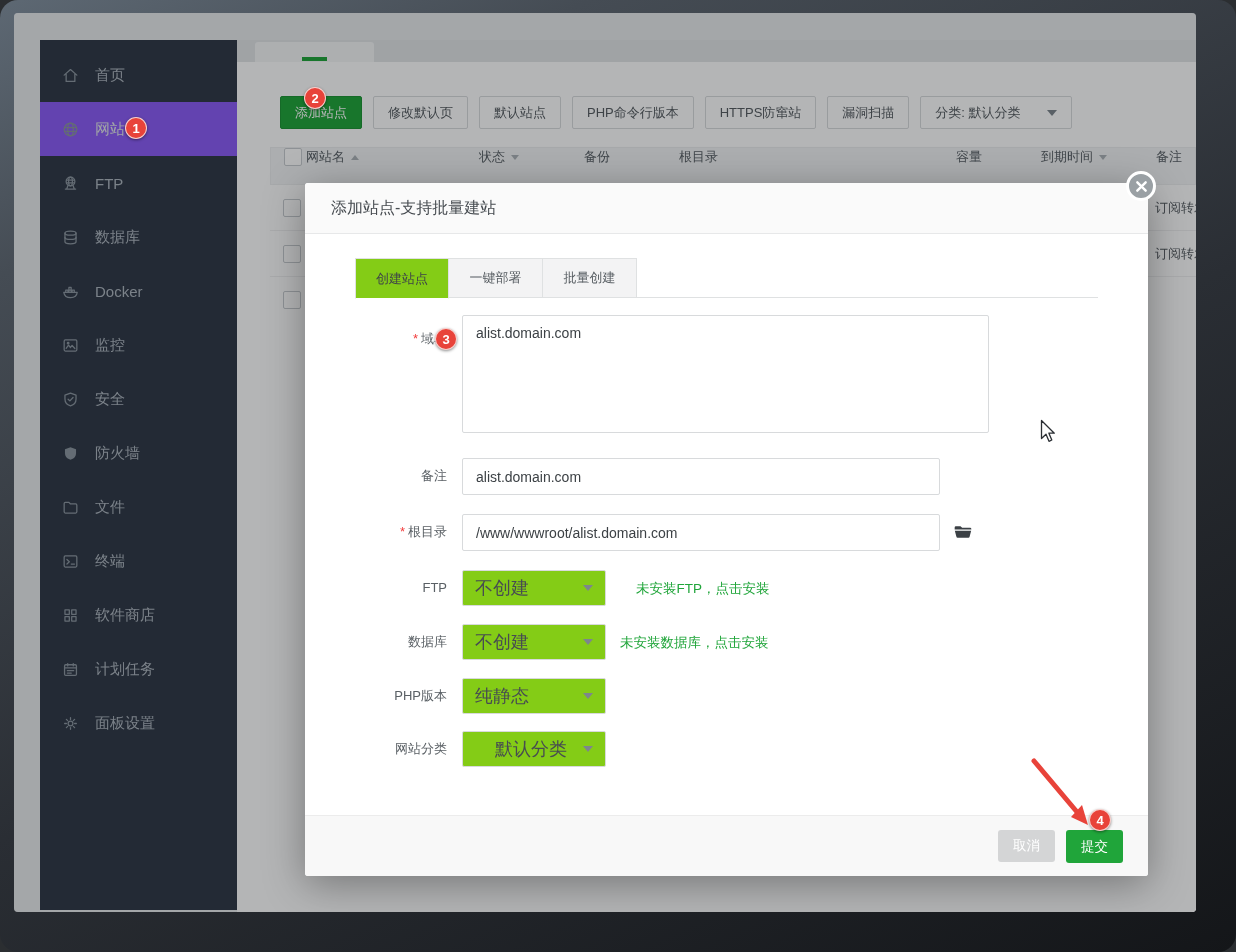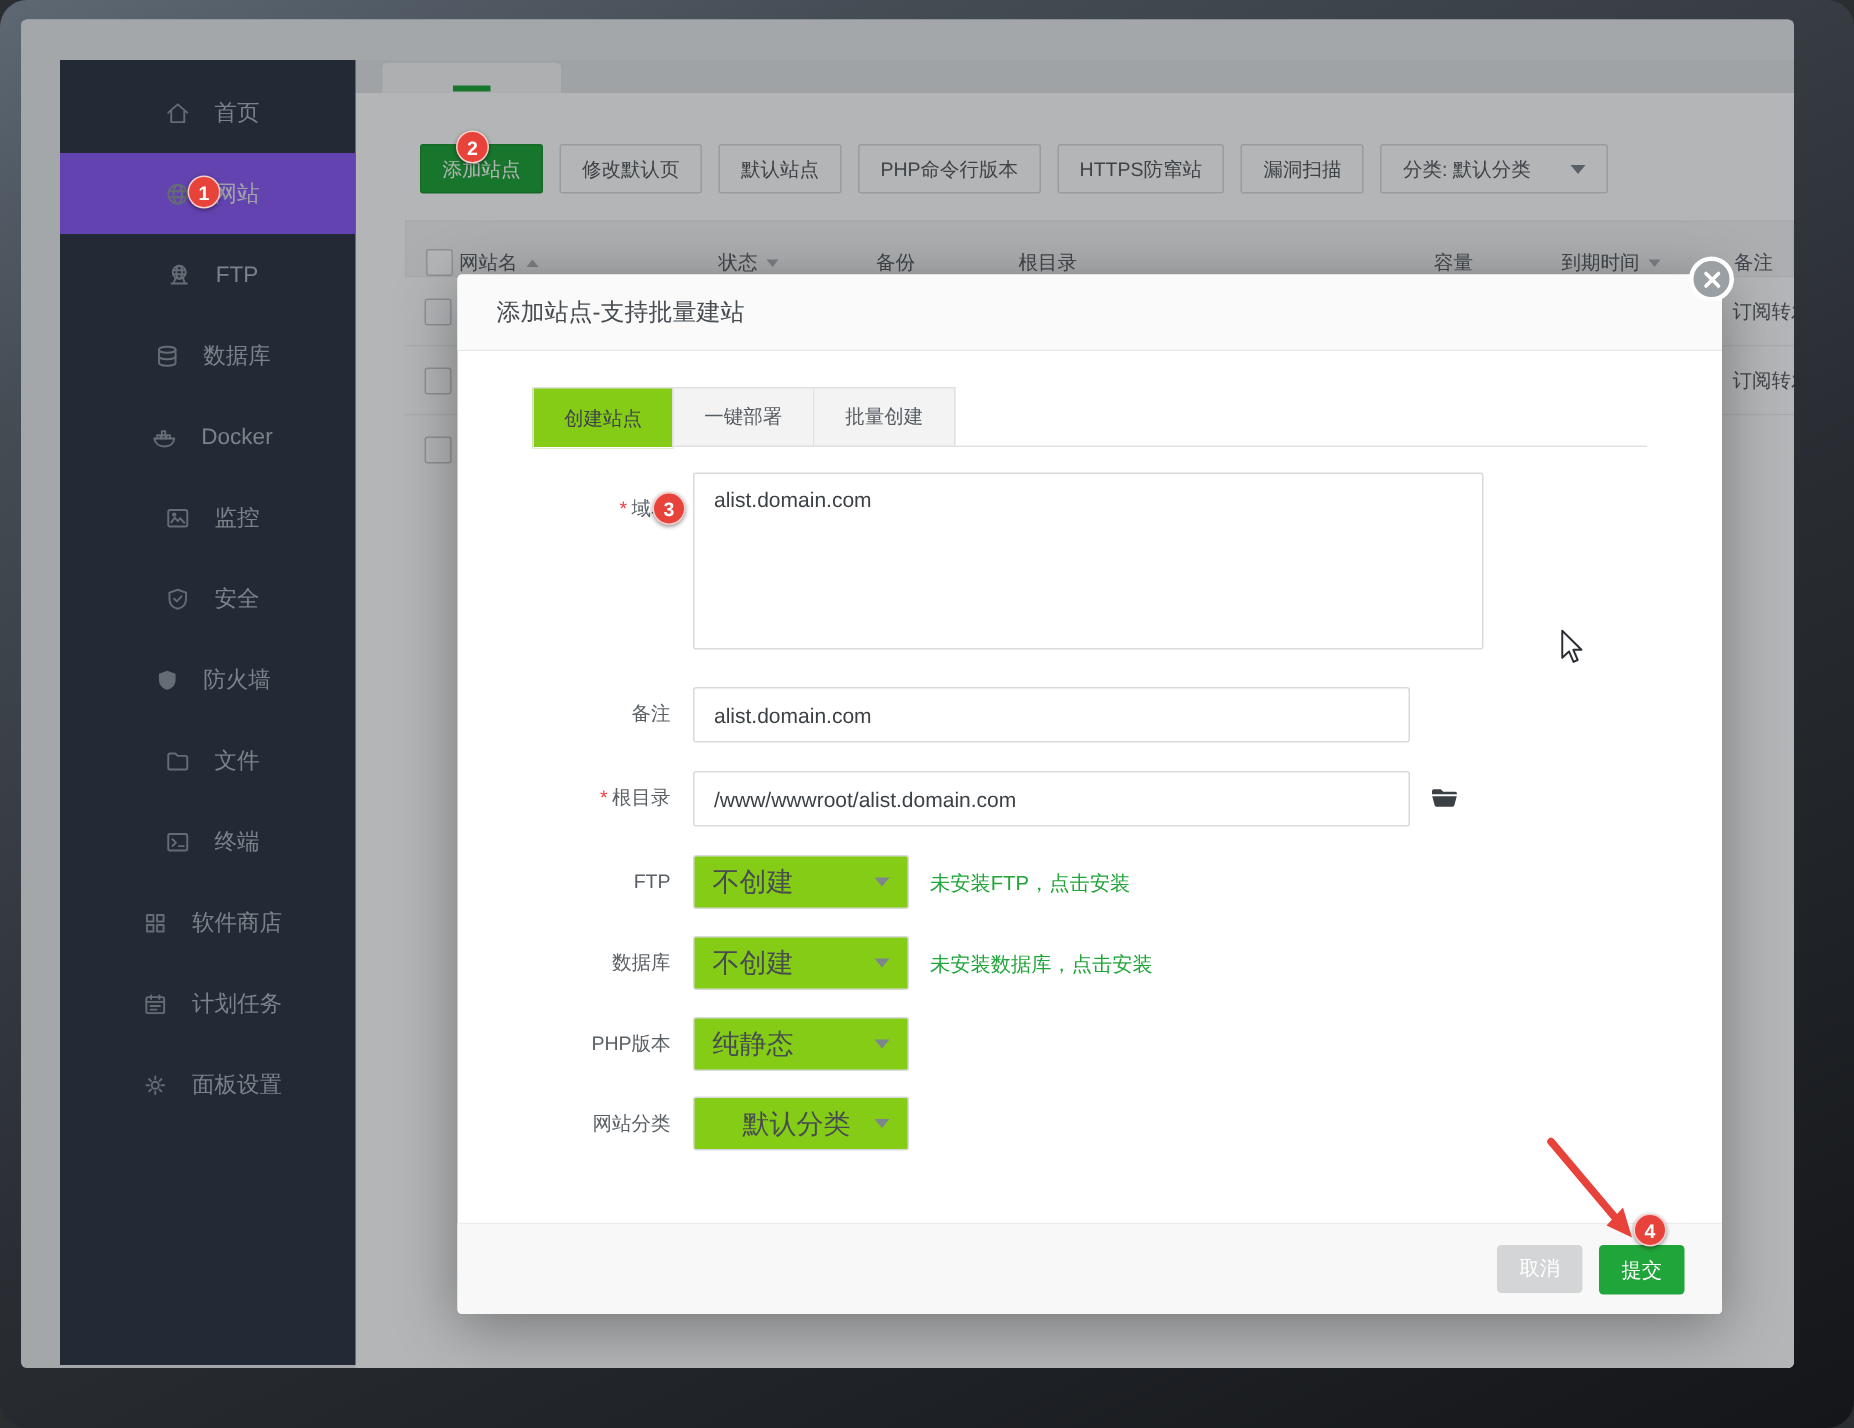--- a/index.html
+++ b/index.html
@@ -17,7 +17,7 @@
   .sidebar { position:absolute; left:26px; top:27px; width:197px; height:870px;
              background:#303947; padding-top:8px; z-index:2; }
   .side-item { position:relative; height:54px; display:flex; align-items:center;
-               padding-left:5px; gap:15px; color:#aeb6bf; font-size:15px;justify-content:center; }
+               padding-left:21px; gap:15px; color:#aeb6bf; font-size:15px; }
   .side-item.active { background:#8b5cf6; color:#e1e5e9; }
   .side-item svg { width:19px; height:19px; stroke:#8d97a1; fill:none;
                    stroke-width:1.6; stroke-linecap:round; stroke-linejoin:round; flex:none; }

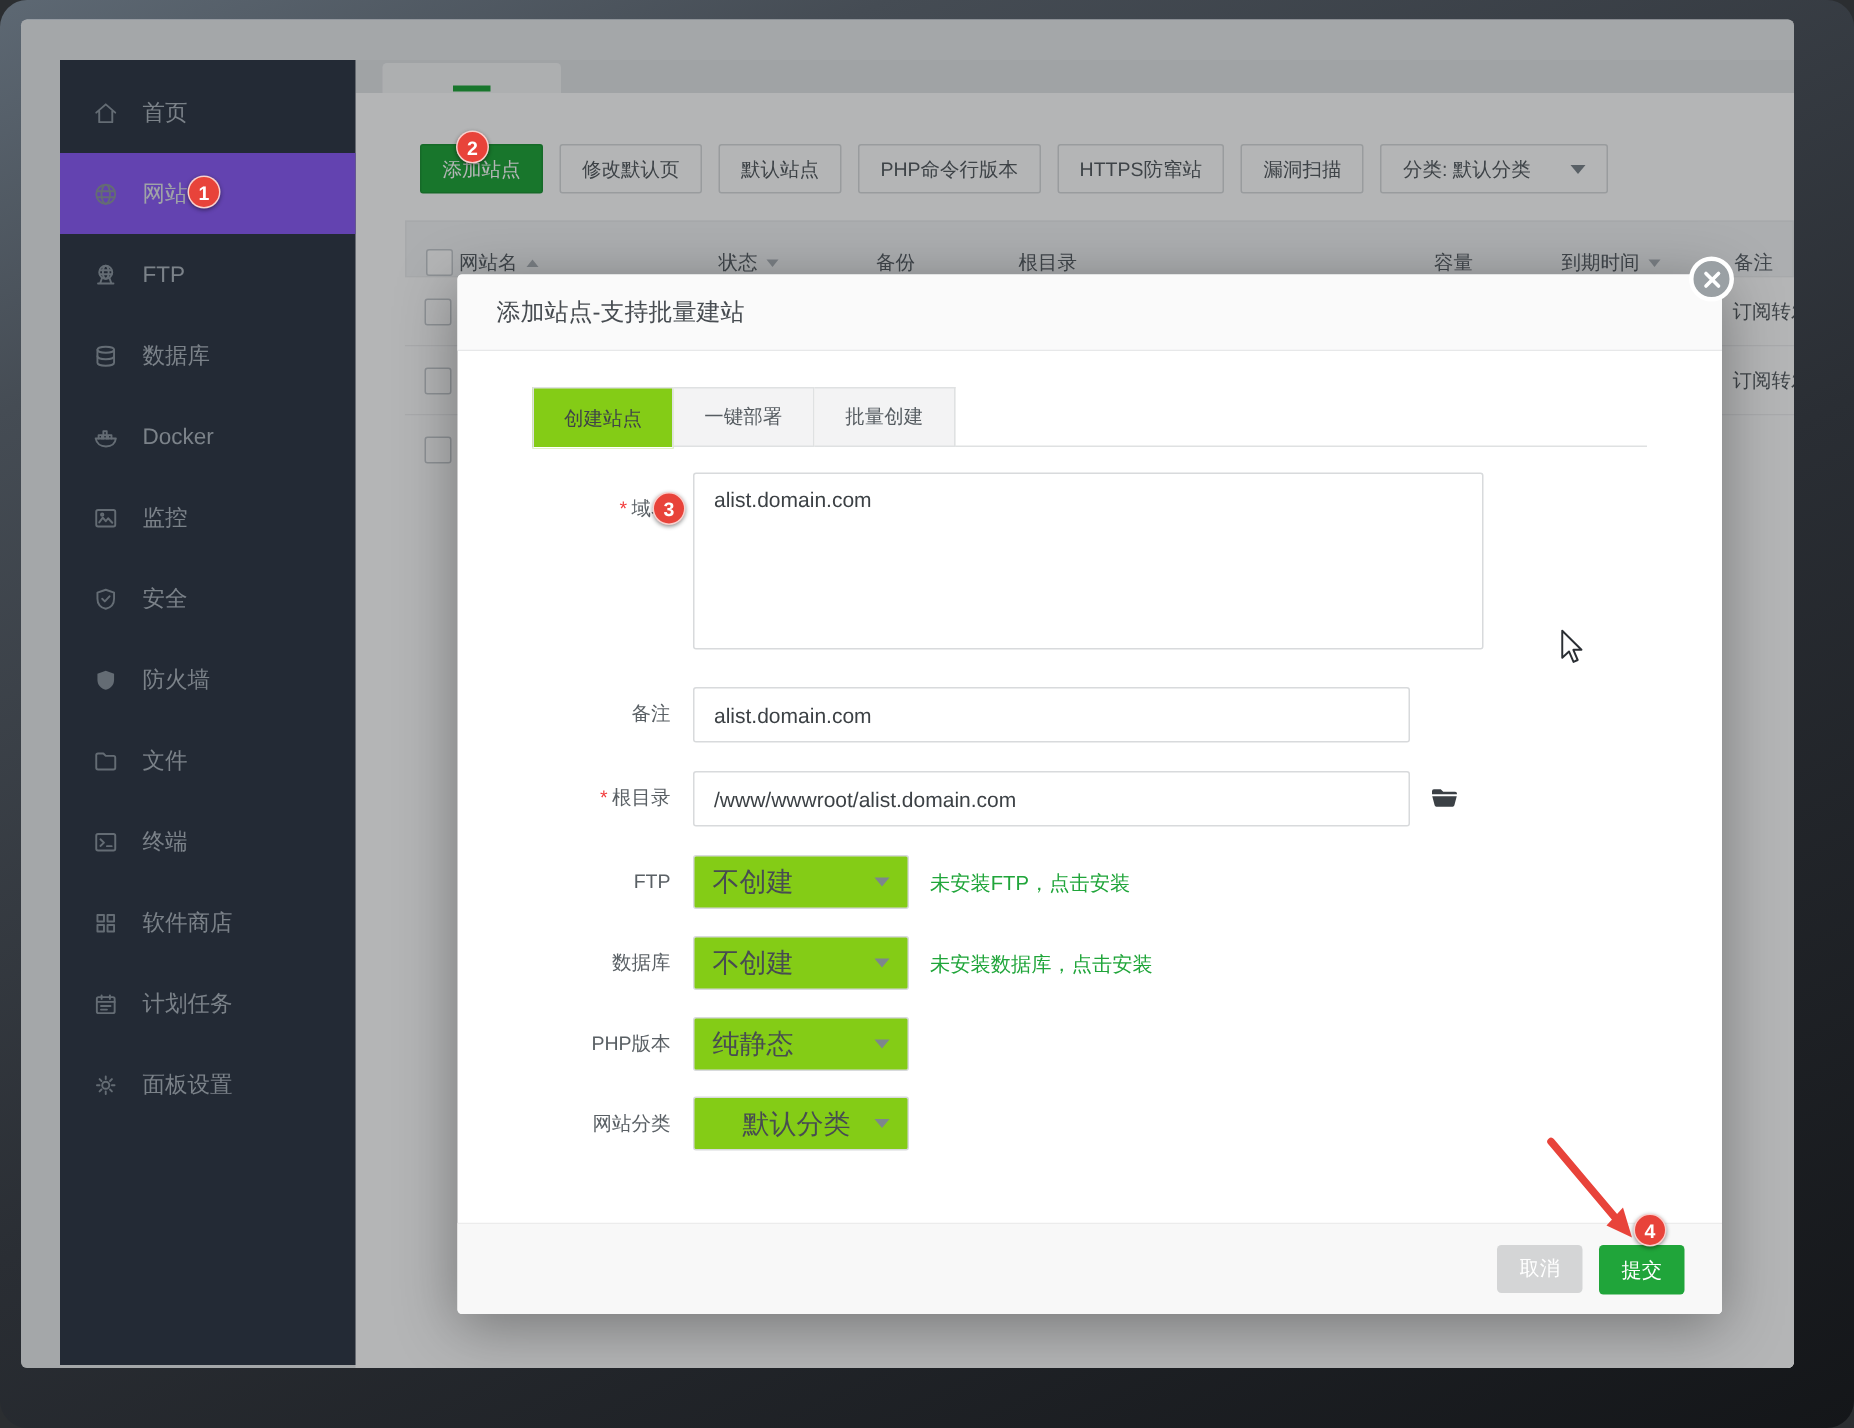--- a/index.html
+++ b/index.html
@@ -44,7 +44,7 @@
 
   .table { position:absolute; left:33px; top:107px; width:926px; }
   .thead { height:38px; background:#f4f5f6; border:1px solid #eceeef; display:flex;
-           align-items:flex-end; font-size:13px; color:#596066; }
+           align-items:flex-start; font-size:13px; color:#596066; }
   .trow  { height:46px; border-bottom:1px solid #f0f0f1; display:flex; align-items:center;
            font-size:13px; color:#565c61; background:#fff; }
   .c-cb{width:35px; padding-left:13px;} .c-name{width:173px;} .c-status{width:105px;}

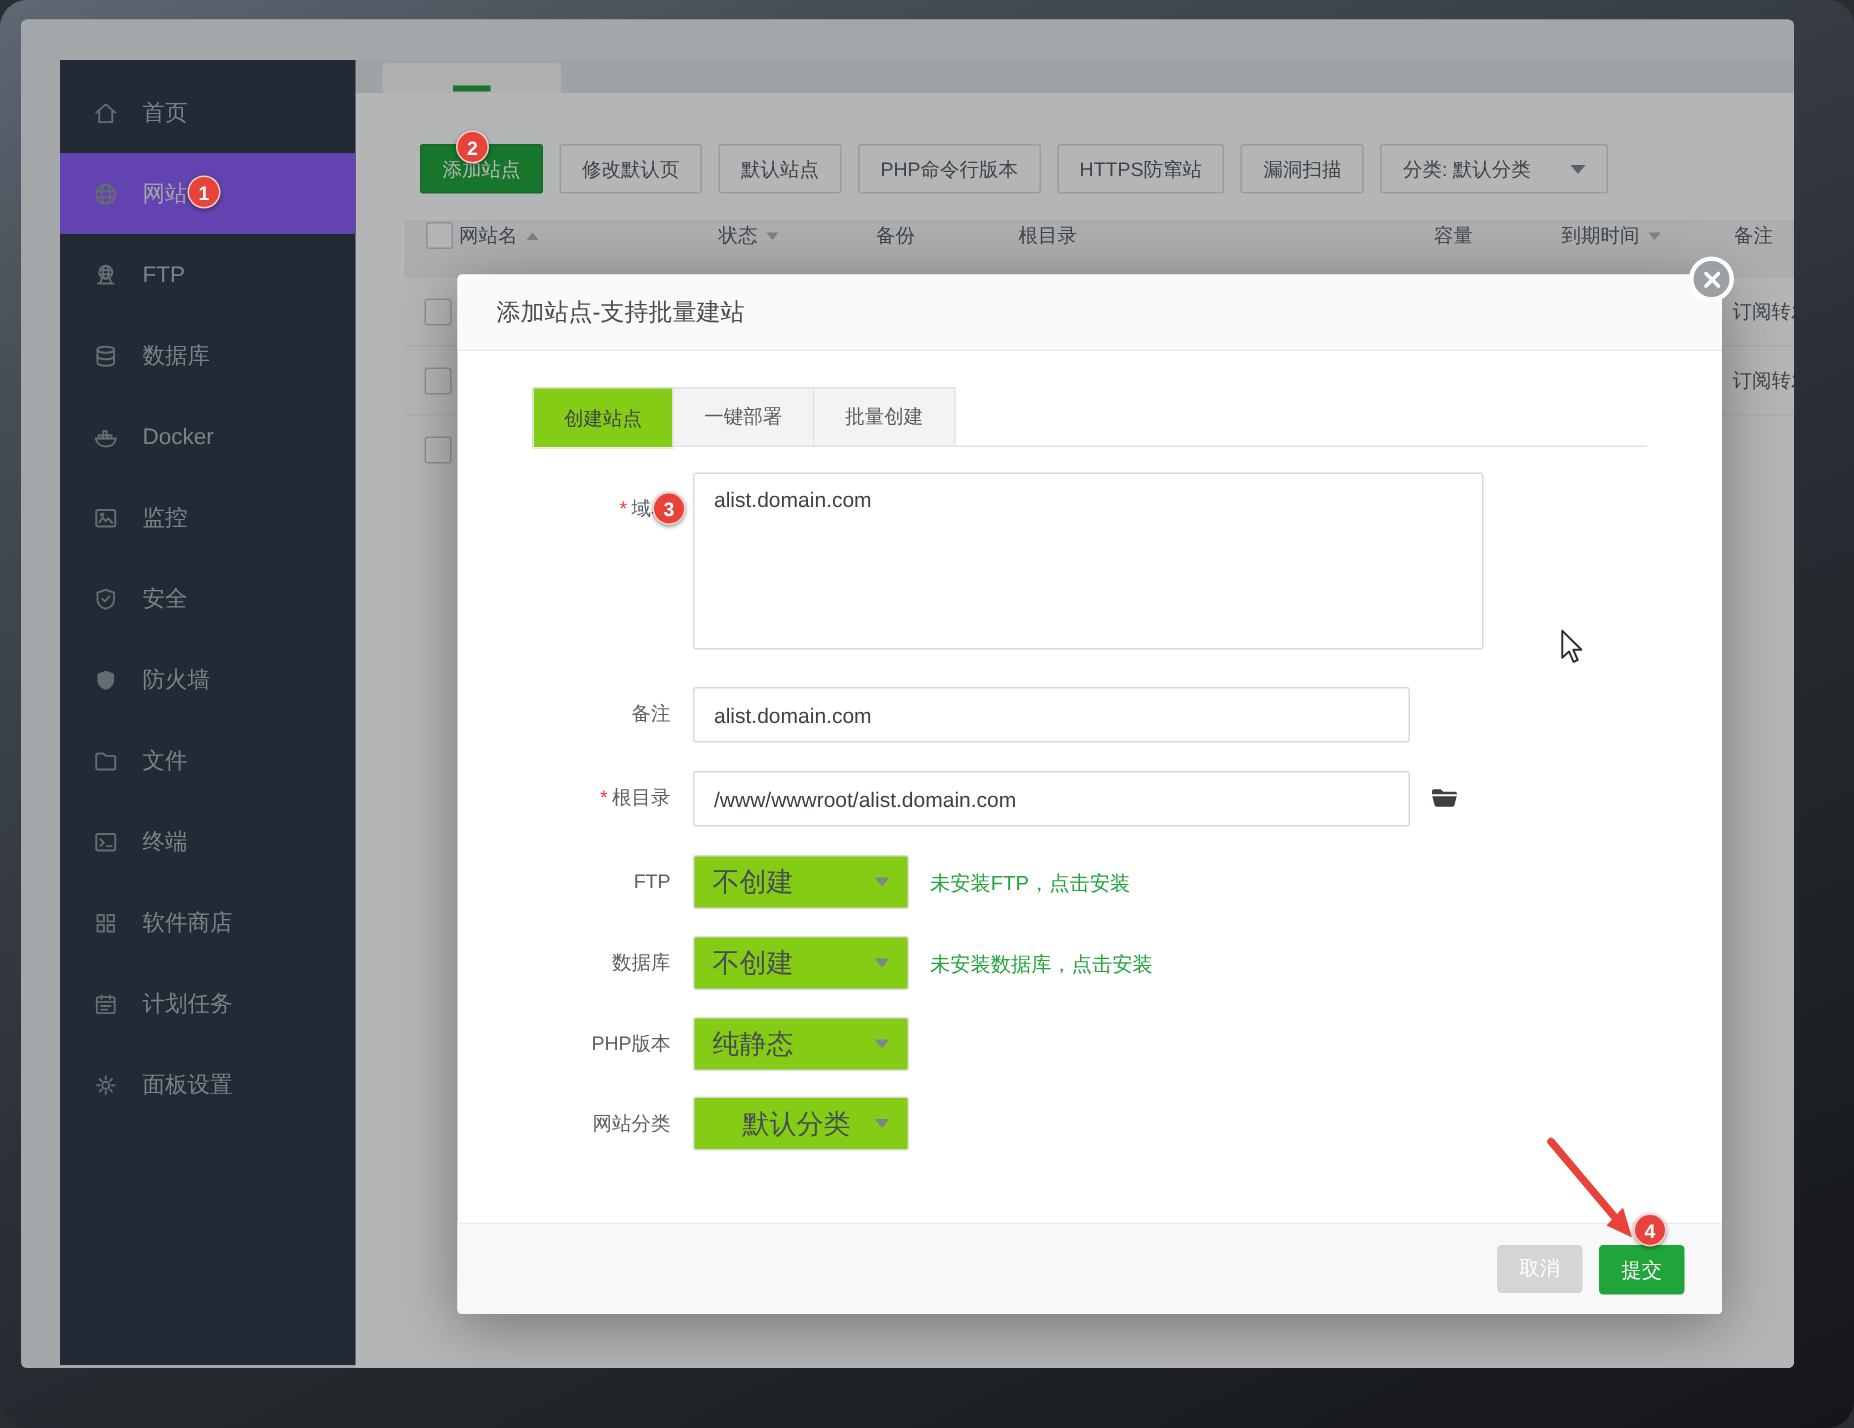--- a/index.html
+++ b/index.html
@@ -329,7 +329,7 @@
         <span>不创建</span>
         <span class="caret-down"></span>
       </div>
-      <div class="fhint" style="top:397px;">未安装FTP，点击安装</div>
+      <div class="fhint" style="top:397px;margin-left:16px;">未安装FTP，点击安装</div>
 
       <div class="flabel" style="top:450px;">数据库</div>
       <div class="fselect" style="top:441px;">

